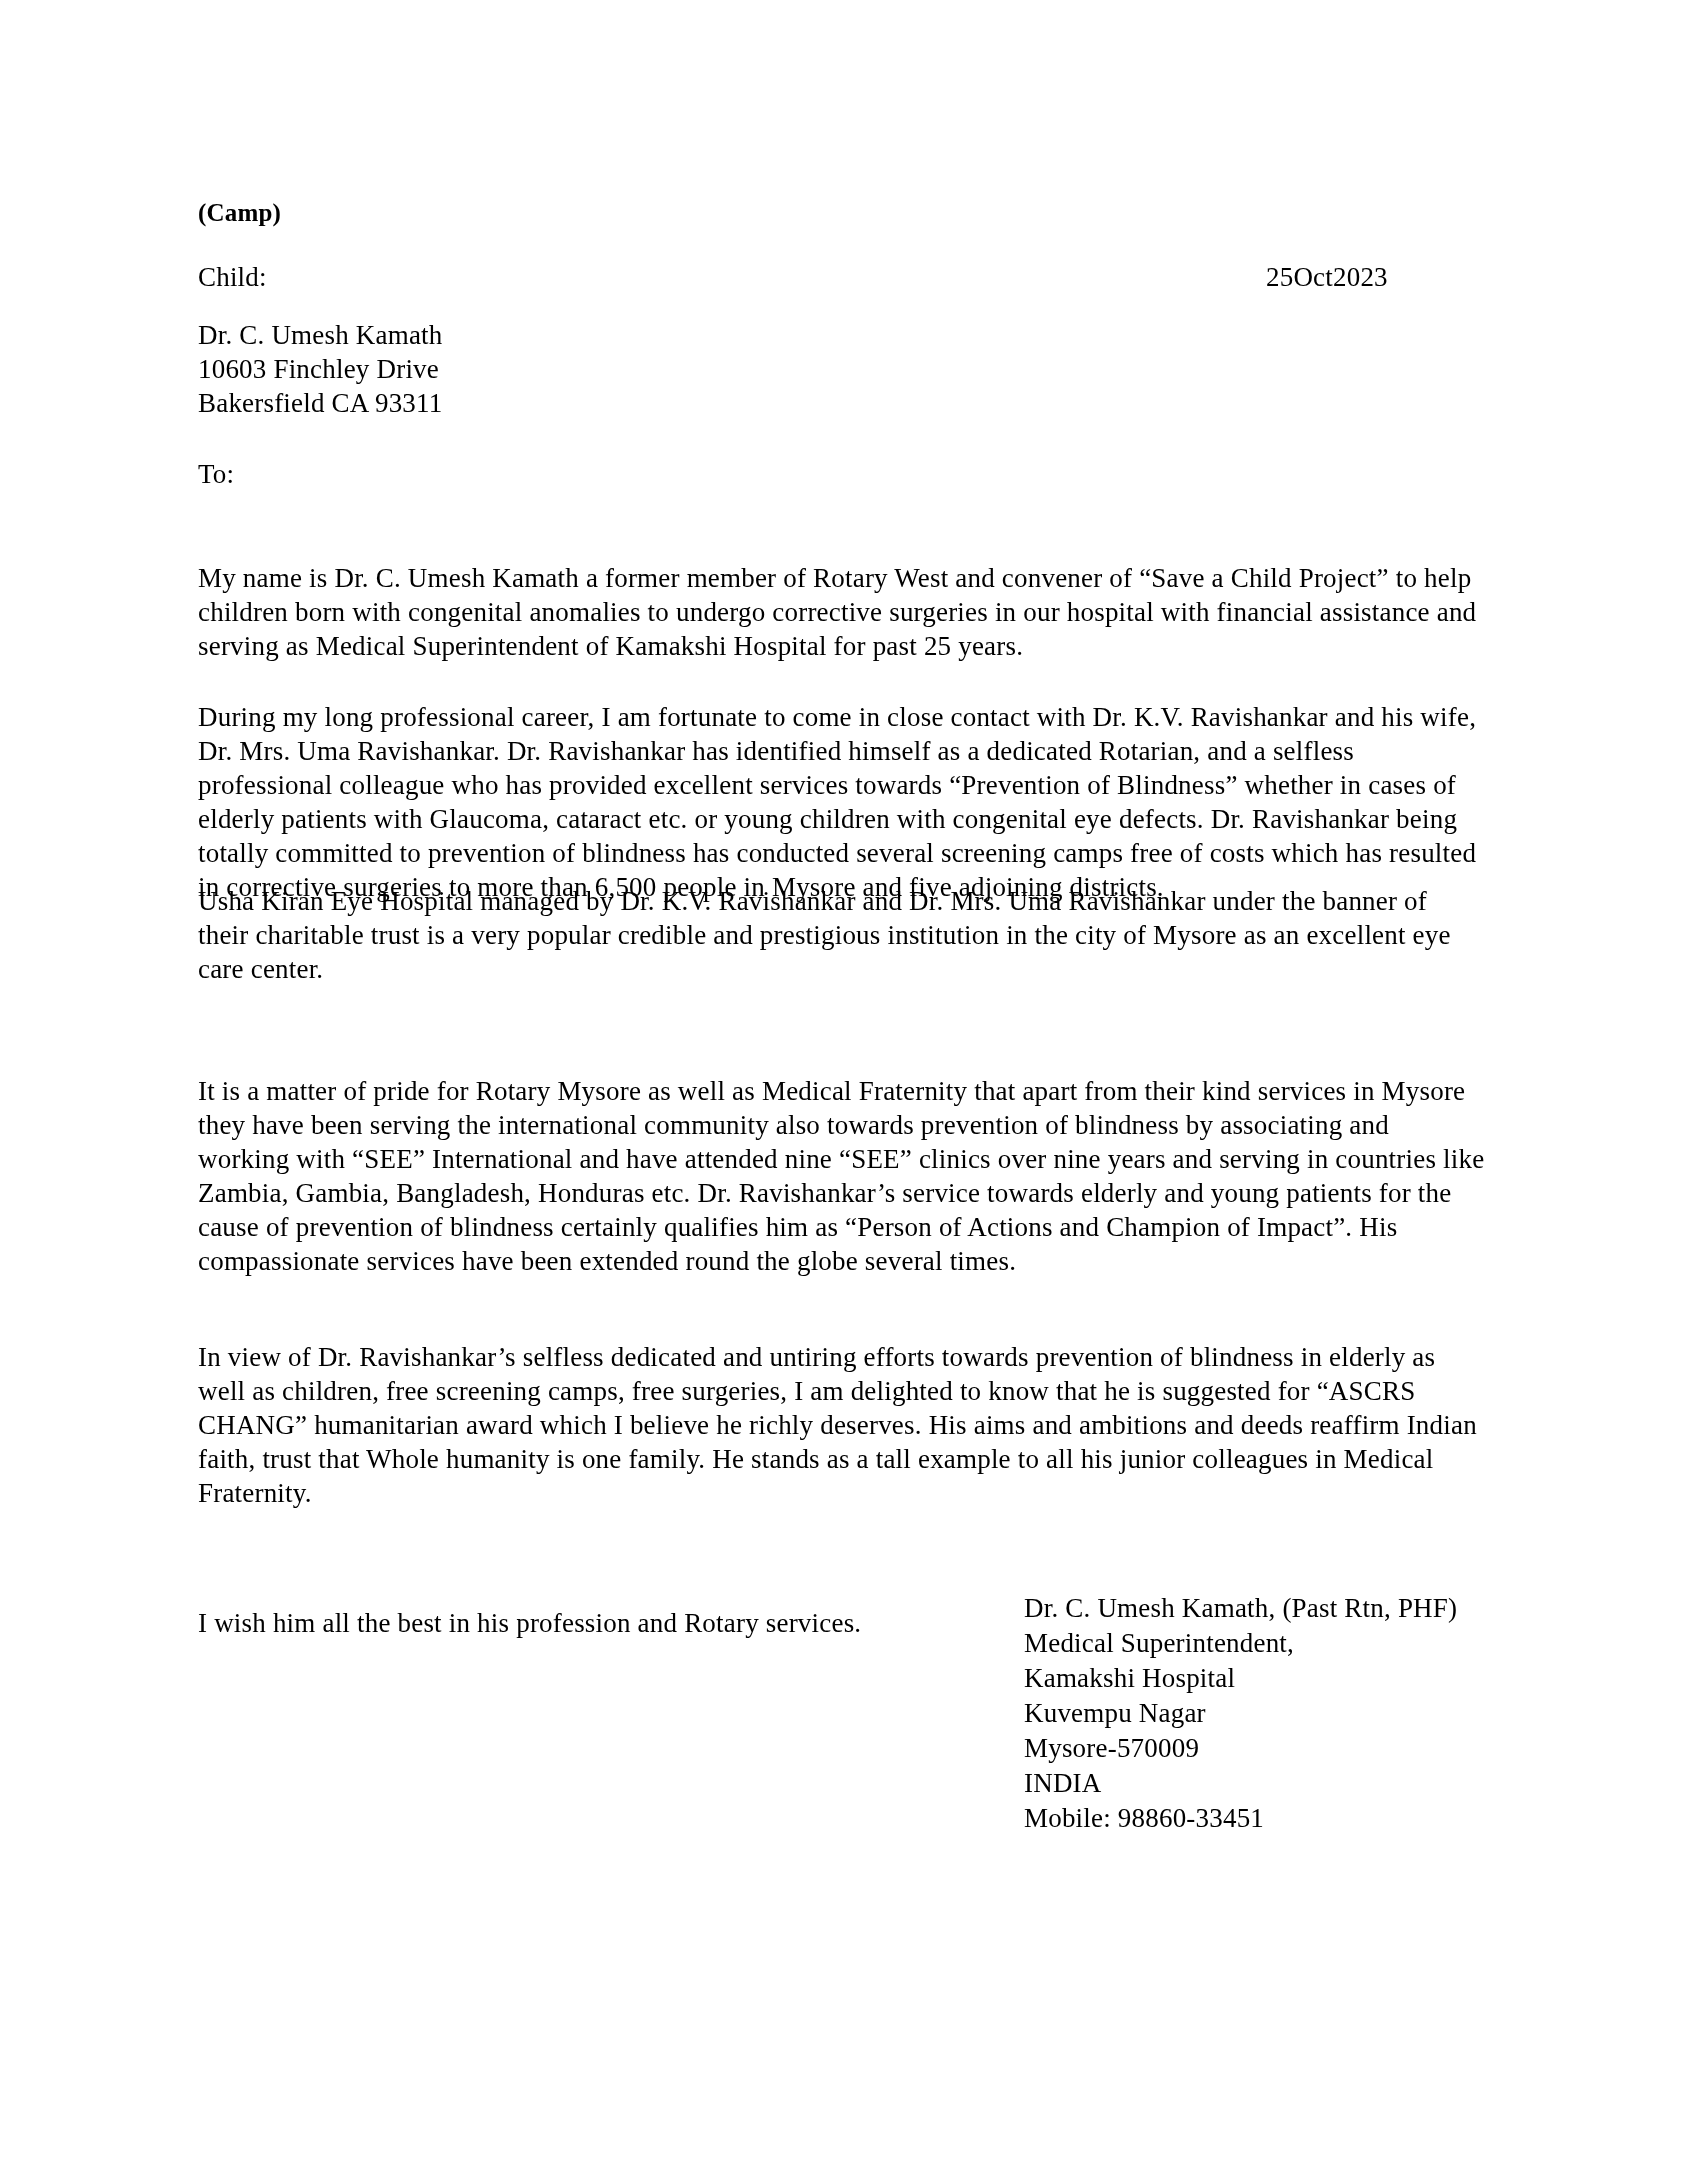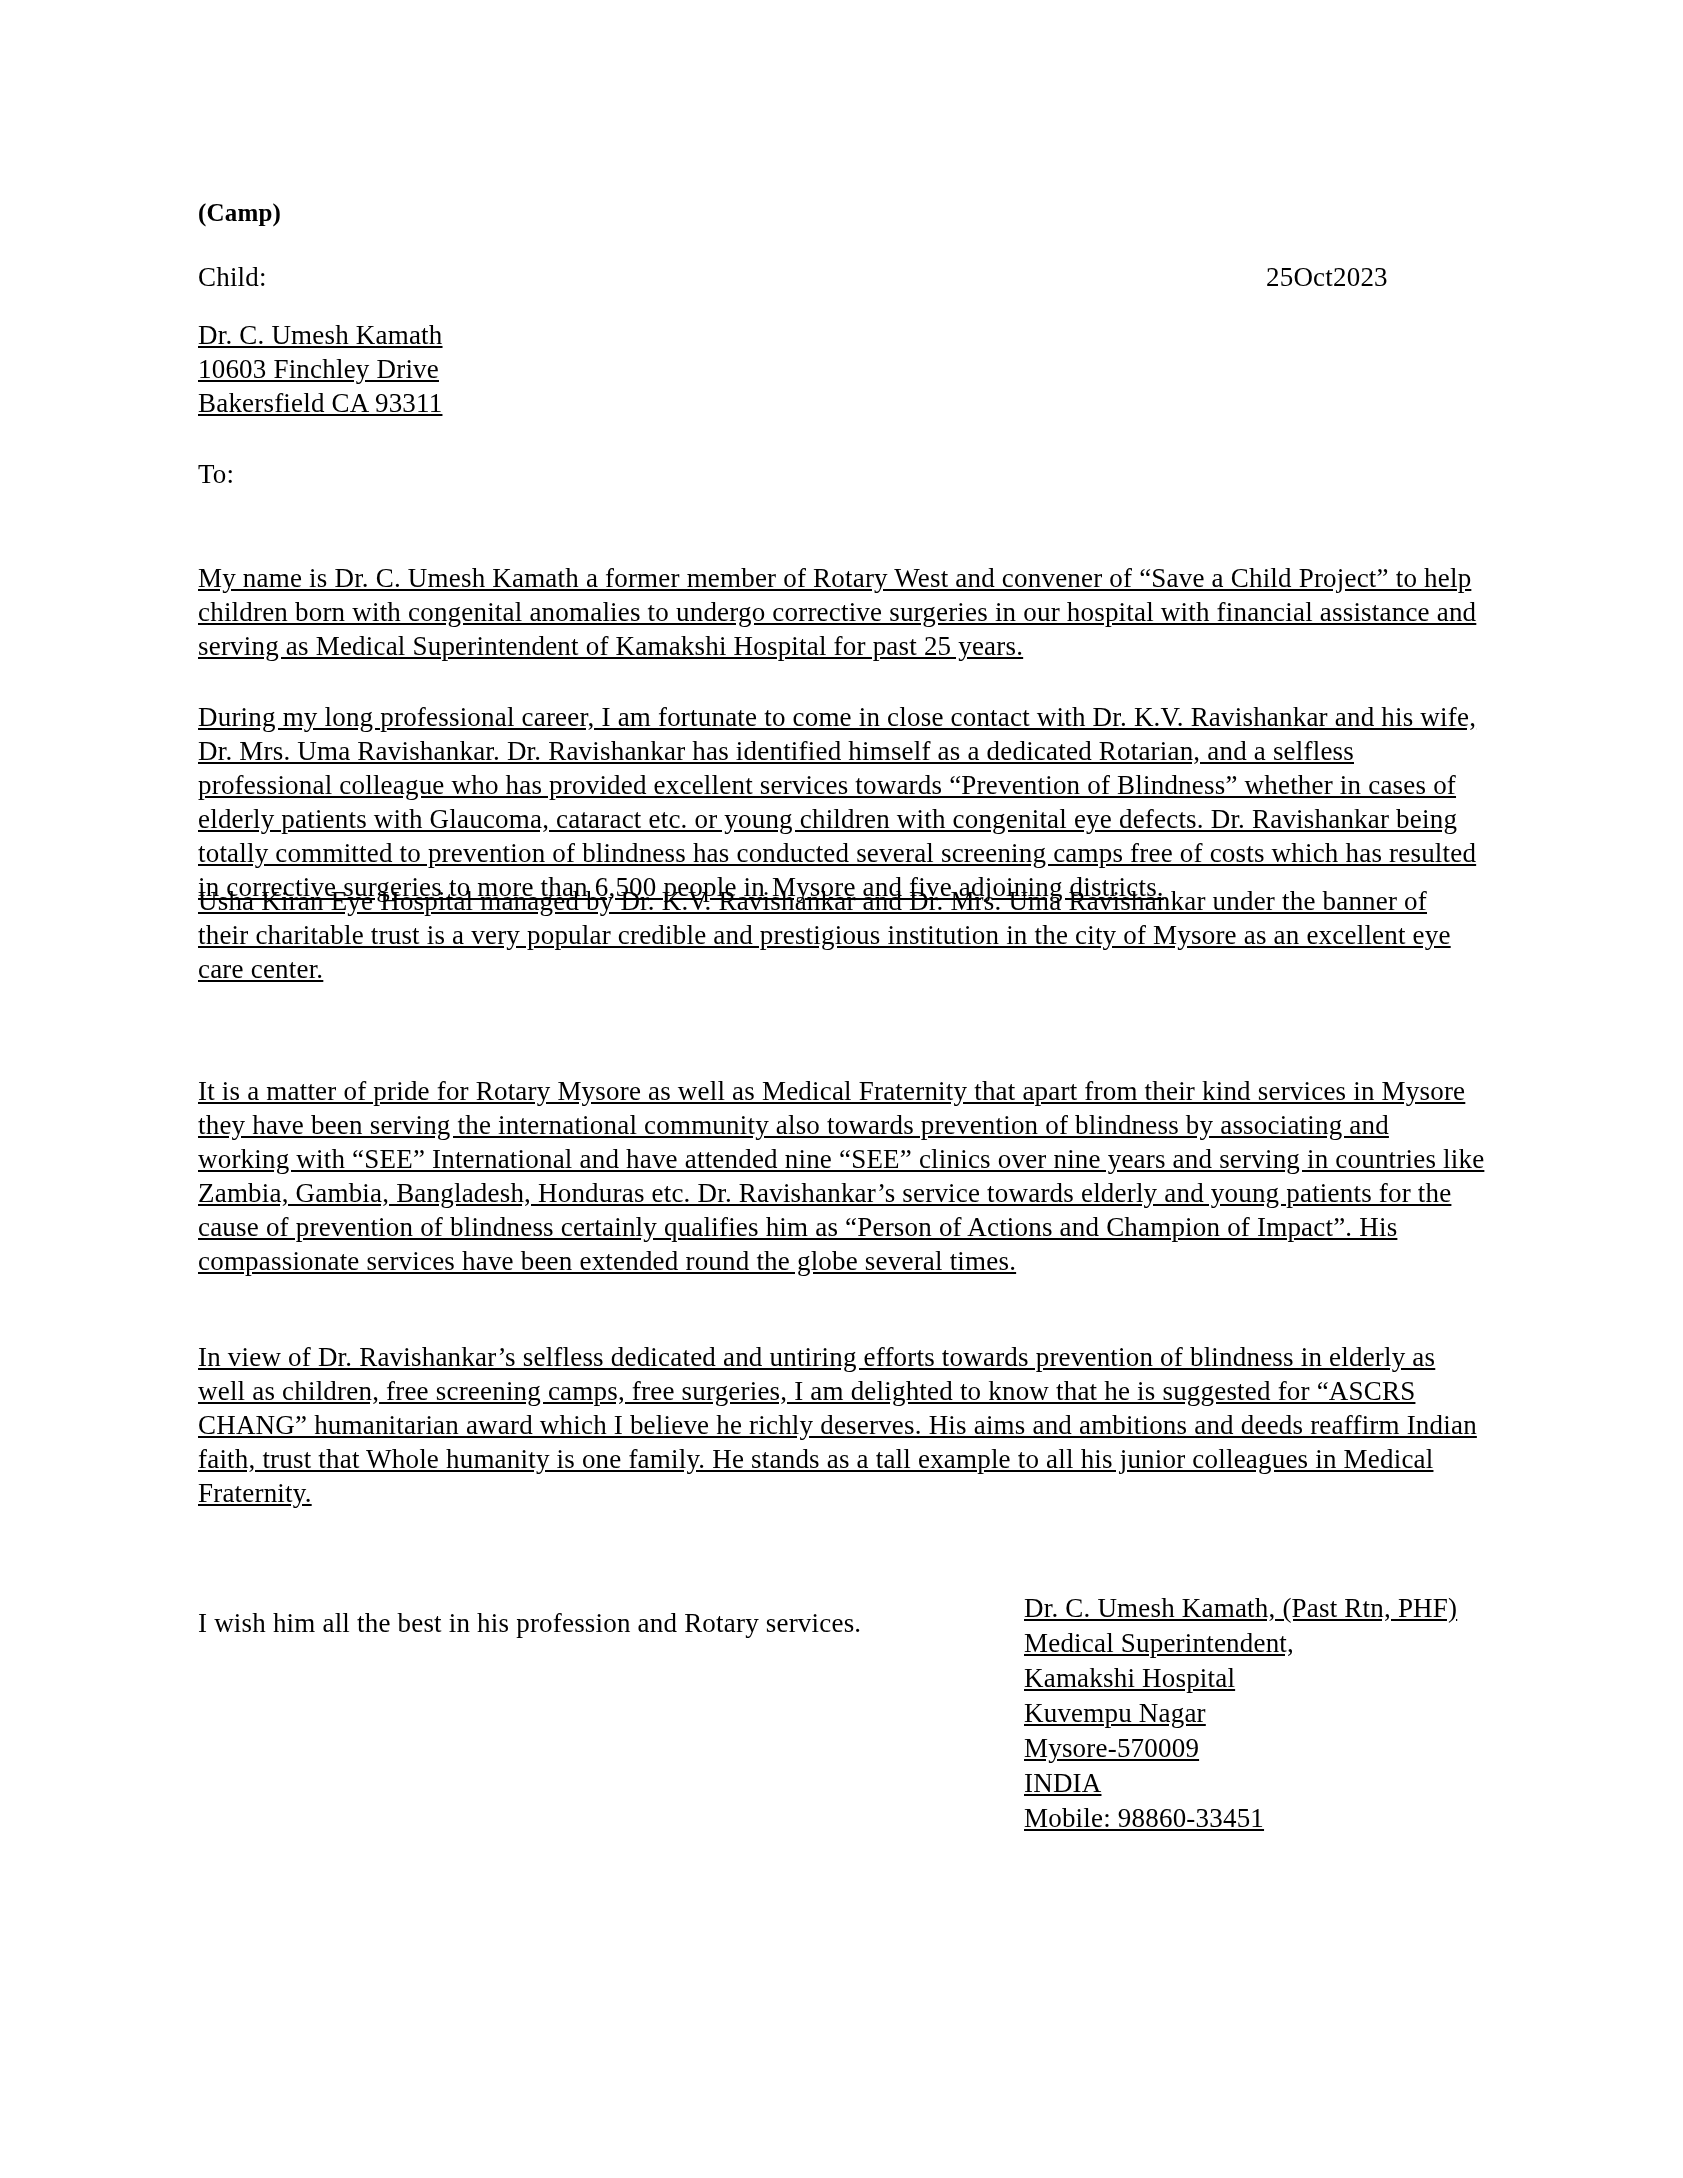--- a/index.html
+++ b/index.html
@@ -26,7 +26,6 @@
   }
   .lines {
     white-space: pre-line;
-    text-decoration: underline;
   }
   .heading {
     top: 193px;

